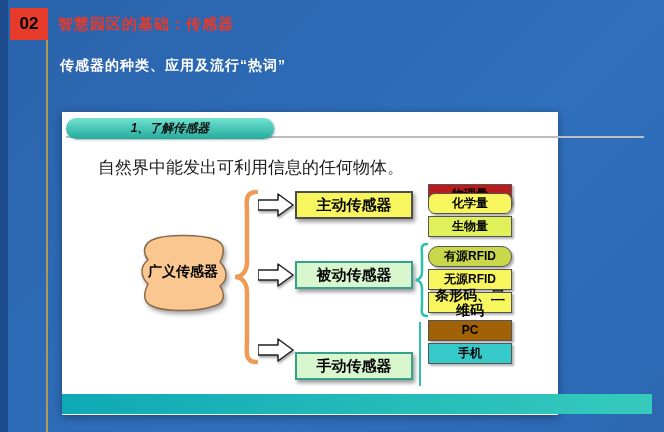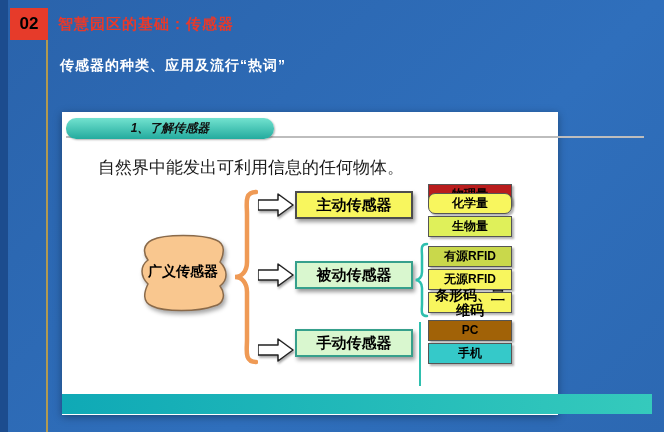--- a/index.html
+++ b/index.html
@@ -63,7 +63,7 @@
   .m-wuli{top:72px;background:#b91c1c;}
   .m-huaxue{top:81px;background:#f8f65e;border-radius:7px;}
   .m-shengwu{top:104px;background:#dff05a;}
-  .m-youyuan{top:134px;background:#c9d84b;}
+  .m-youyuan{top:134px;background:#c9d84b;border-radius:10px;}
   .m-wuyuan{top:157px;background:#f8f65e;}
   .m-tiaoxingma{top:180px;background:#f8f65e;font-size:14px;padding:0 1px;}
   .m-pc{top:208px;background:#a16207;}

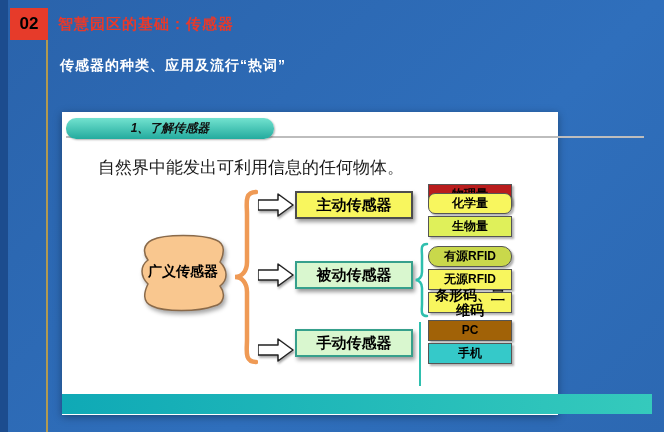--- a/index.html
+++ b/index.html
@@ -53,7 +53,7 @@
   }
   .branch-active{top:79px;background:#f8f65e;}
   .branch-passive{top:149px;background:#d9f7cf;border-color:#36a08c;}
-  .branch-manual{top:217px;background:#d9f7cf;border-color:#36a08c;}
+  .branch-manual{top:240px;background:#d9f7cf;border-color:#36a08c;}
   .mini{
     position:absolute;left:366px;width:84px;height:21px;
     display:flex;align-items:center;justify-content:center;text-align:center;

